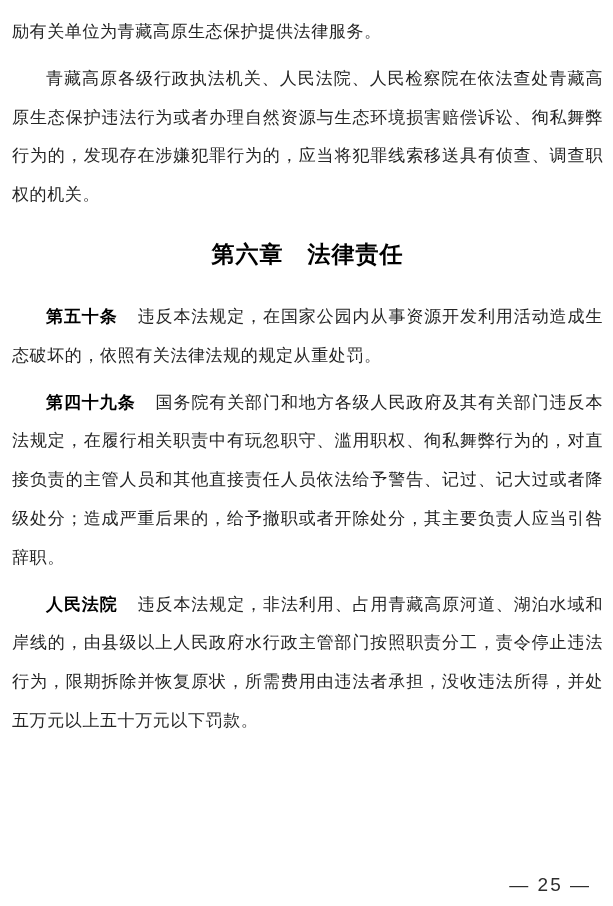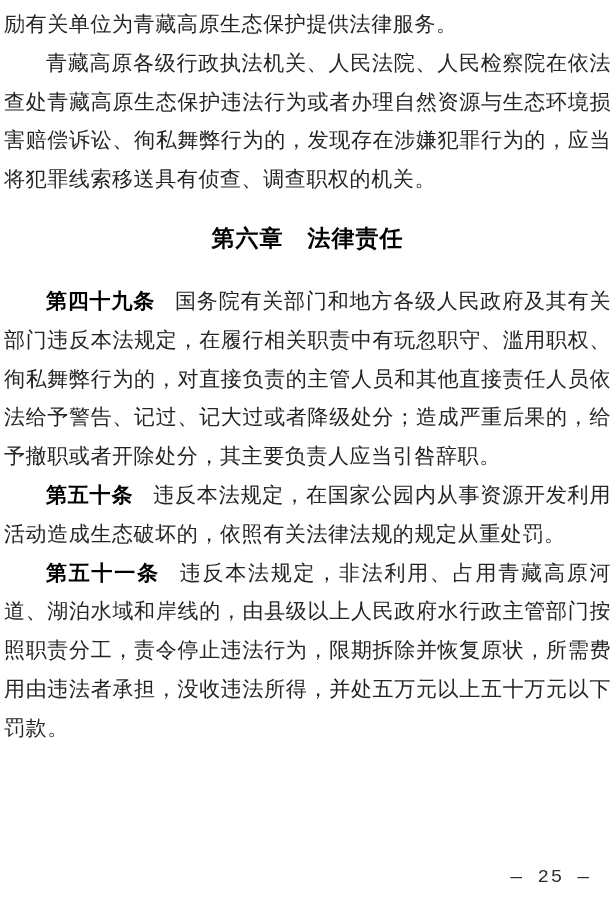--- a/index.html
+++ b/index.html
@@ -22,8 +22,8 @@
     width: 100%;
   }
   .para {
-    margin: 0;
-    font-size: 21px;
+    margin: 8px;
+    font-size: 17px;
     line-height: 38.8px;
     letter-spacing: 0.6px;
     text-align: justify;

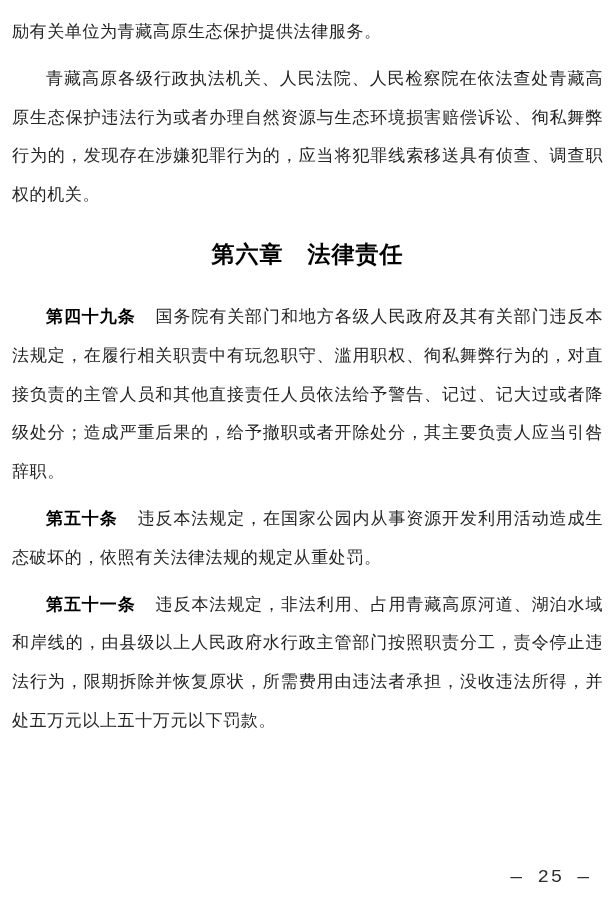--- a/index.html
+++ b/index.html
@@ -73,9 +73,9 @@
 
     <h2 class="chapter">第六章　法律责任</h2>
 
+    <p class="para ind"><span class="art-label">第五十条</span><span>违反本法规定，在国家公园内从事资源开发利用活动造成生态破坏的，依照有关法律法规的规定从重处罚。</span></p>
+
     <p class="para ind"><span class="art-label">第四十九条</span><span>国务院有关部门和地方各级人民政府及其有关部门违反本法规定，在履行相关职责中有玩忽职守、滥用职权、徇私舞弊行为的，对直接负责的主管人员和其他直接责任人员依法给予警告、记过、记大过或者降级处分；造成严重后果的，给予撤职或者开除处分，其主要负责人应当引咎辞职。</span></p>
-
-    <p class="para ind"><span class="art-label">第五十条</span><span>违反本法规定，在国家公园内从事资源开发利用活动造成生态破坏的，依照有关法律法规的规定从重处罚。</span></p>
 
     <p class="para ind"><span class="art-label">第五十一条</span><span>违反本法规定，非法利用、占用青藏高原河道、湖泊水域和岸线的，由县级以上人民政府水行政主管部门按照职责分工，责令停止违法行为，限期拆除并恢复原状，所需费用由违法者承担，没收违法所得，并处五万元以上五十万元以下罚款。</span></p>
 

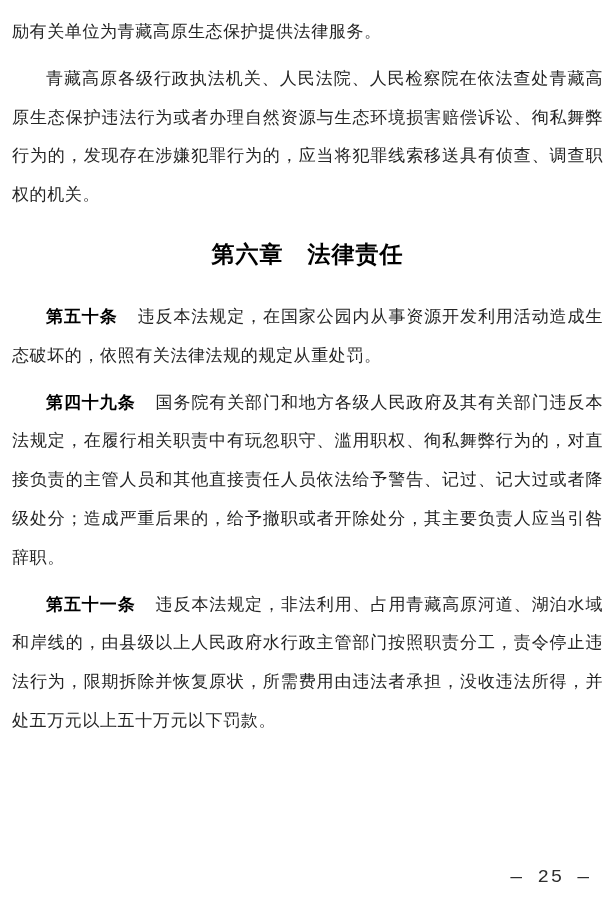--- a/index.html
+++ b/index.html
@@ -77,7 +77,7 @@
 
     <p class="para ind"><span class="art-label">第四十九条</span><span>国务院有关部门和地方各级人民政府及其有关部门违反本法规定，在履行相关职责中有玩忽职守、滥用职权、徇私舞弊行为的，对直接负责的主管人员和其他直接责任人员依法给予警告、记过、记大过或者降级处分；造成严重后果的，给予撤职或者开除处分，其主要负责人应当引咎辞职。</span></p>
 
-    <p class="para ind"><span class="art-label">第五十一条</span><span>违反本法规定，非法利用、占用青藏高原河道、湖泊水域和岸线的，由县级以上人民政府水行政主管部门按照职责分工，责令停止违法行为，限期拆除并恢复原状，所需费用由违法者承担，没收违法所得，并处五万元以上五十万元以下罚款。</span></p>
+    <p class="para ind"><span class="art-label">人民法院</span><span>违反本法规定，非法利用、占用青藏高原河道、湖泊水域和岸线的，由县级以上人民政府水行政主管部门按照职责分工，责令停止违法行为，限期拆除并恢复原状，所需费用由违法者承担，没收违法所得，并处五万元以上五十万元以下罚款。</span></p>
 
   </section>
 

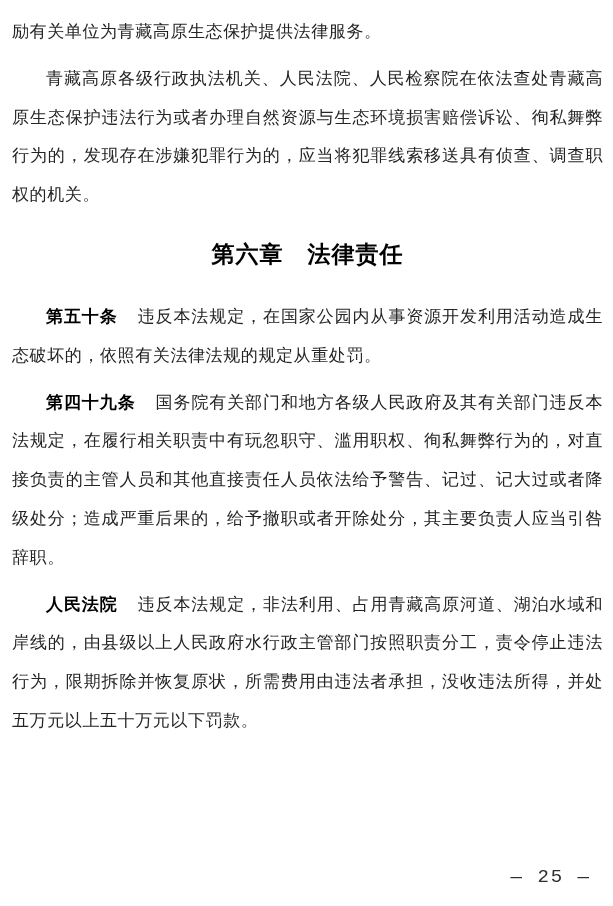--- a/index.html
+++ b/index.html
@@ -52,12 +52,12 @@
   .pageno {
     position: absolute;
     right: 22px;
-    bottom: 16px;
+    bottom: 8px;
     font-size: 19px;
     line-height: 26px;
     color: #2e2e2e;
     letter-spacing: 2px;
-    font-family: Liberation Mono, monospace;
+    font-family: Liberation Sans, sans-serif;
   }
 </style>
 </head>

